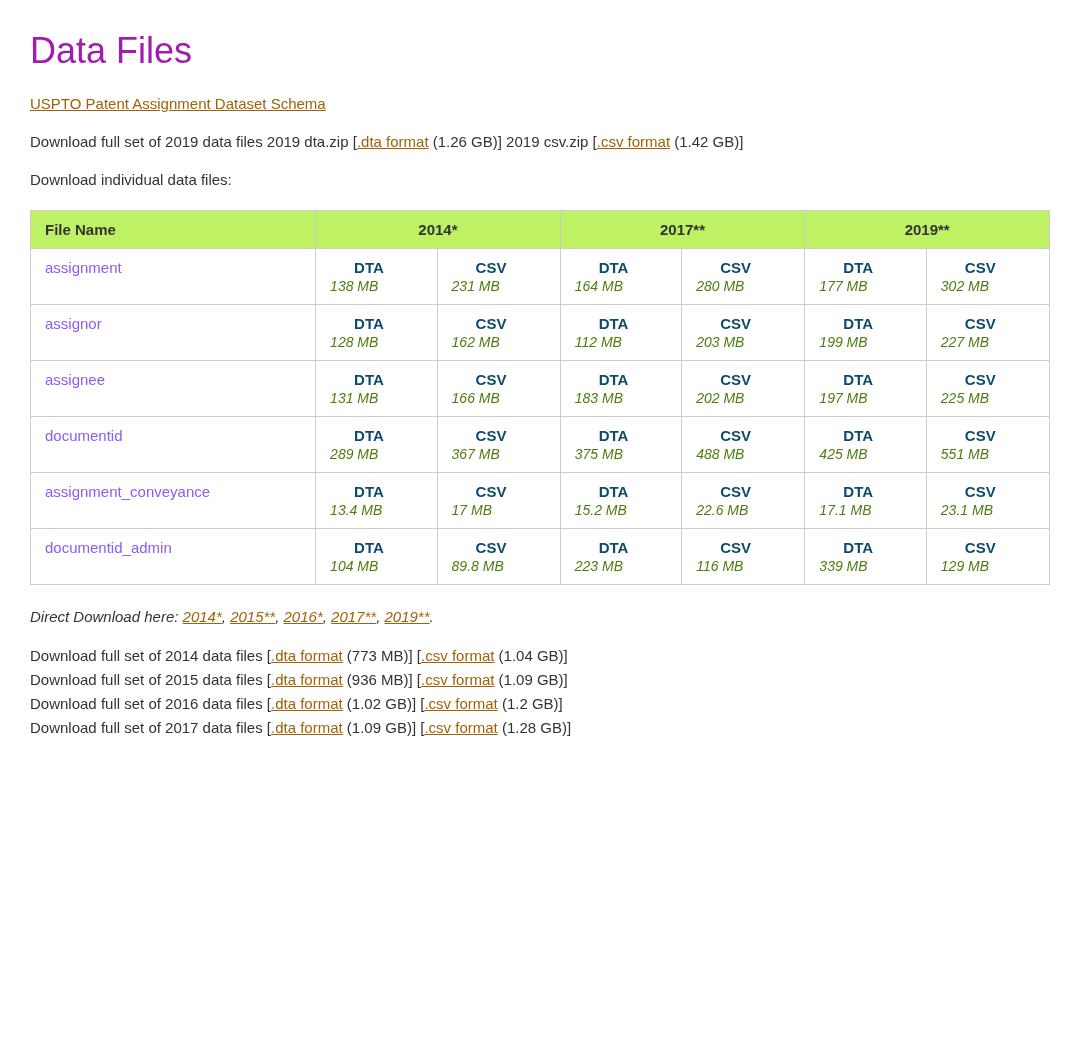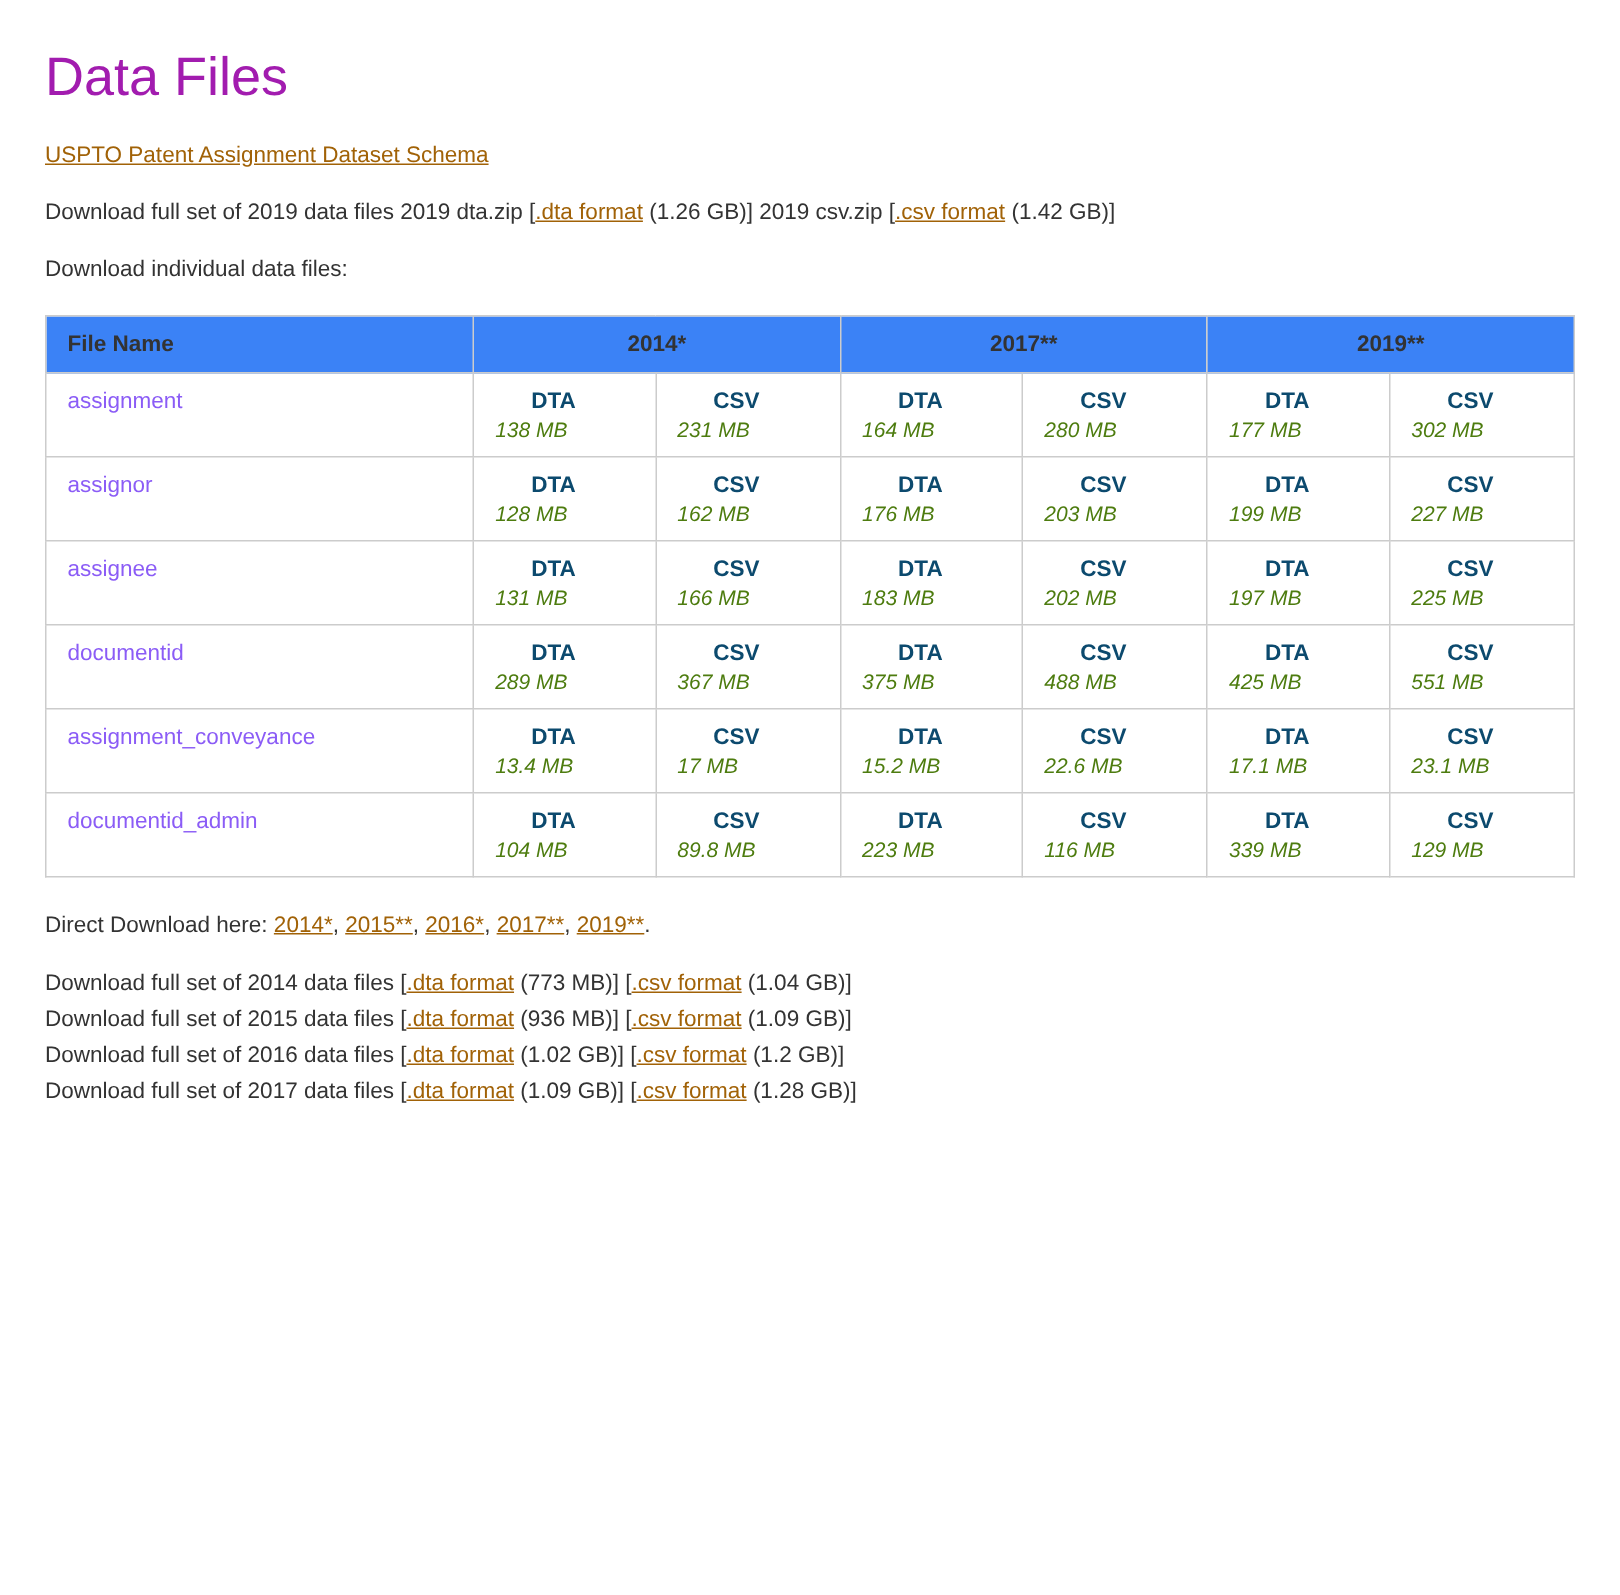--- a/index.html
+++ b/index.html
@@ -32,7 +32,7 @@
       margin: 18px 0 18px 0;
     }
     th {
-      background: #3b82f6;
+      background: #bef264;
       border: 1px solid #ccc;
       padding: 10px 14px;
       text-align: left;

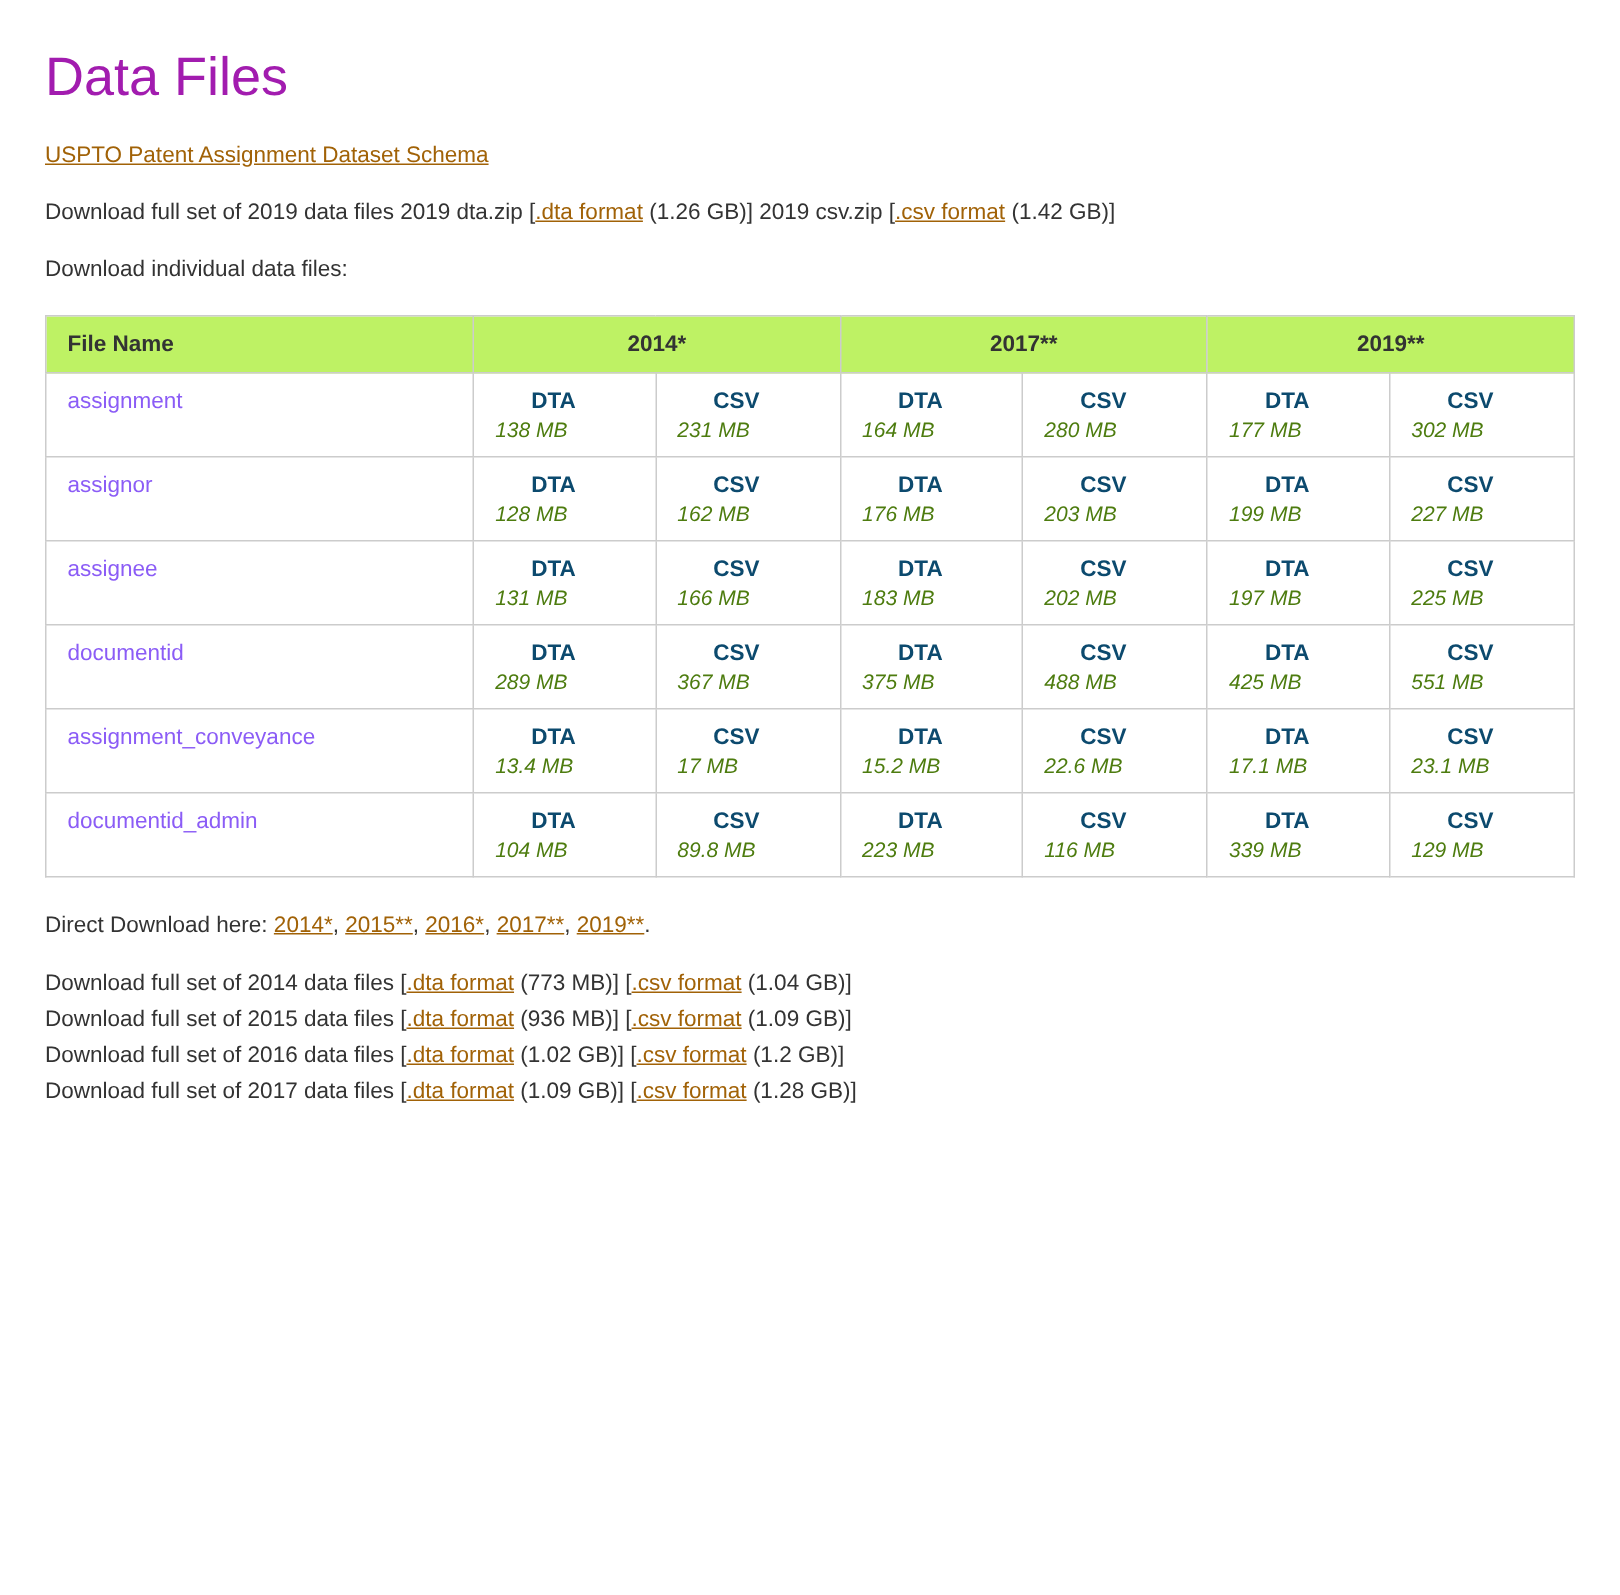--- a/index.html
+++ b/index.html
@@ -158,7 +158,7 @@
         <td>
           <div class="file-entry">
             <a class="file-link">DTA</a>
-            <span class="file-size">176 MB</span>
+            <span class="file-size">112 MB</span>
           </div>
         </td>
         <td>

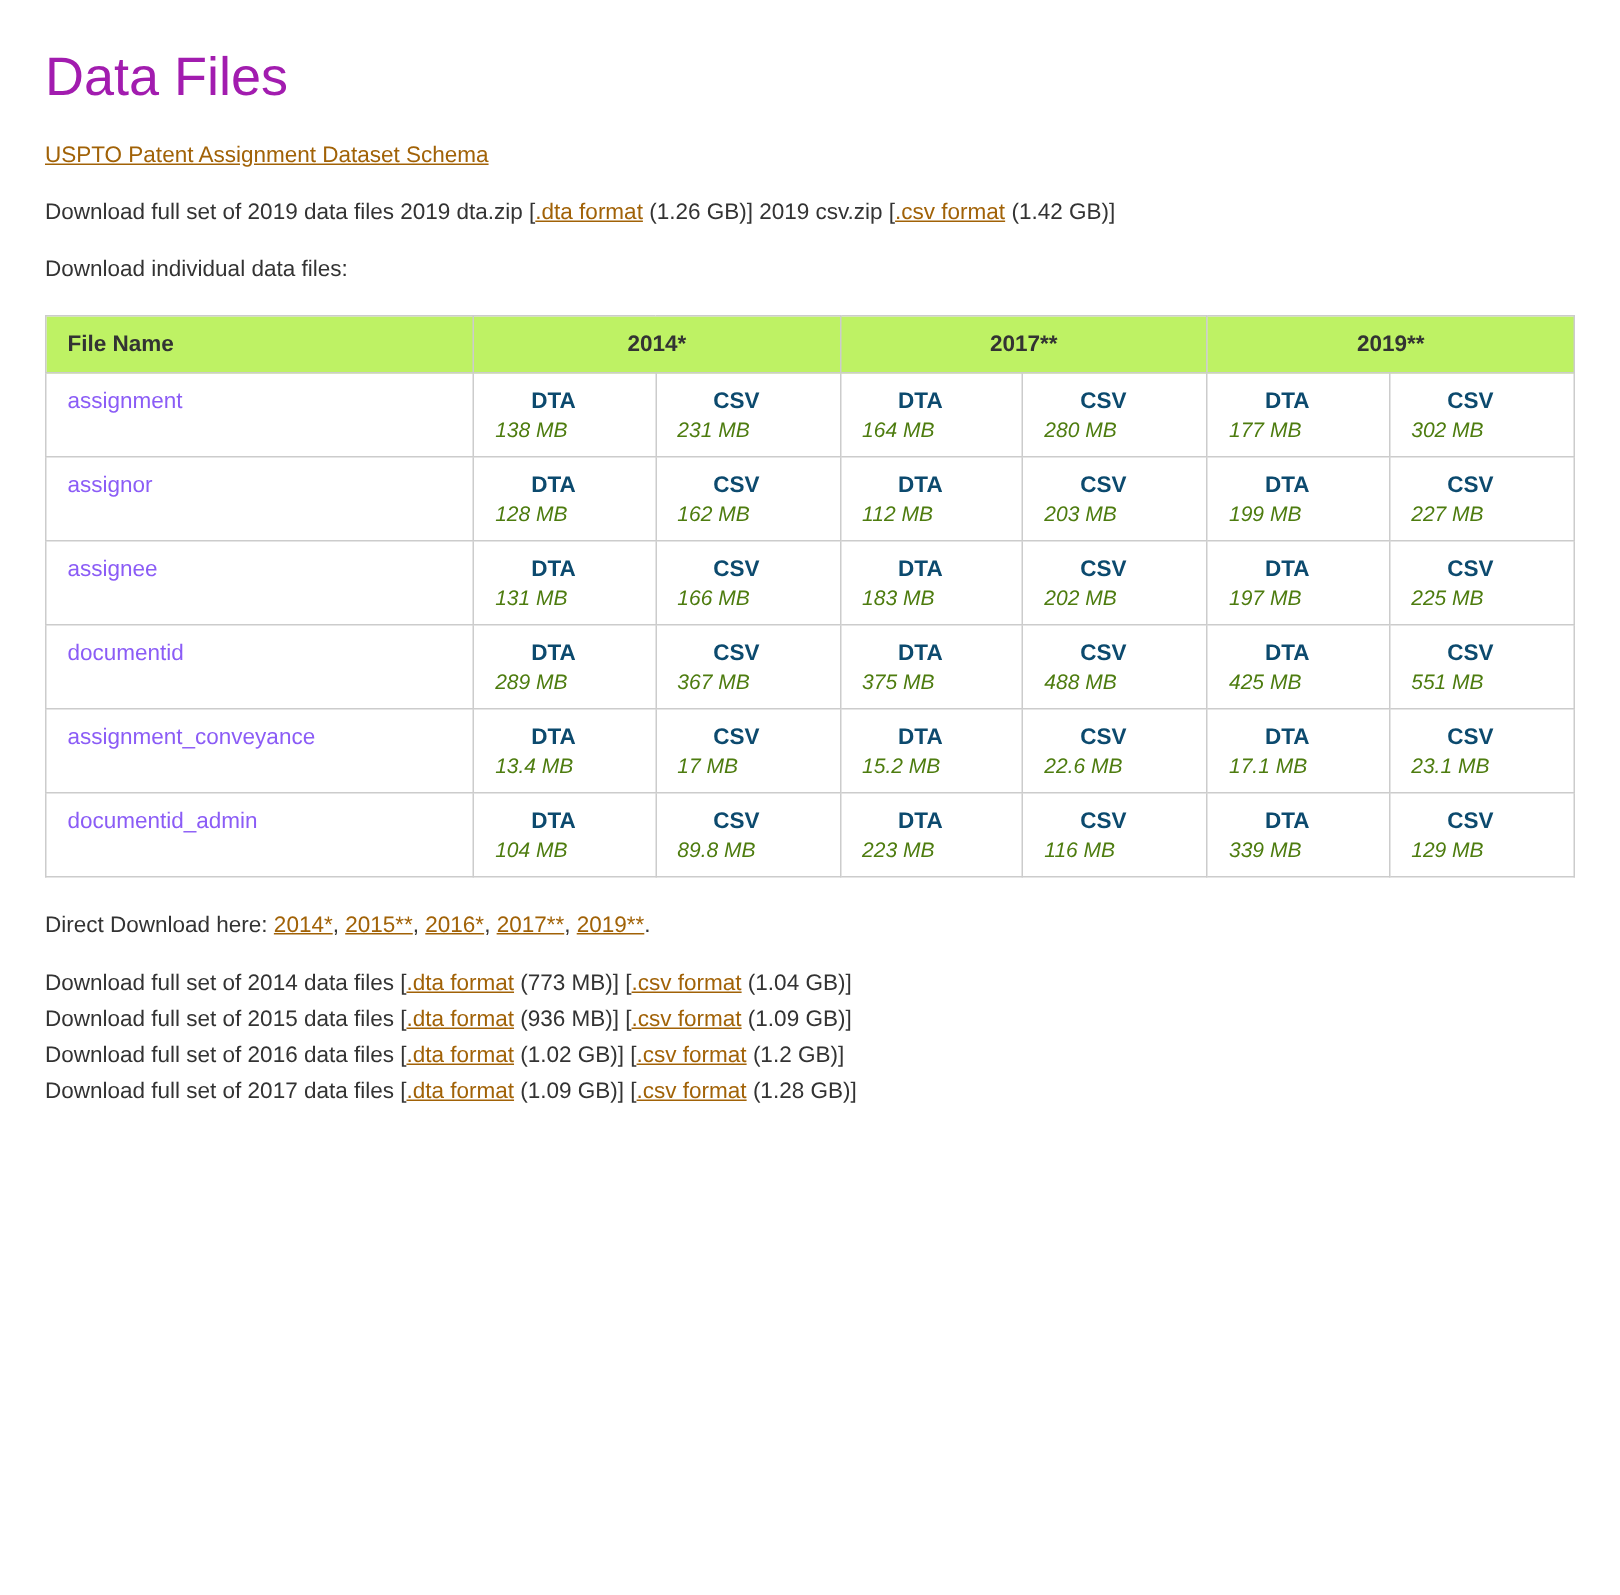--- a/index.html
+++ b/index.html
@@ -71,6 +71,7 @@
     .direct-download {
       margin: 10px 0 14px 0;
       line-height: 1.8;
+      font-style: italic;
     }
     .download-line {
       margin: 0 0;

